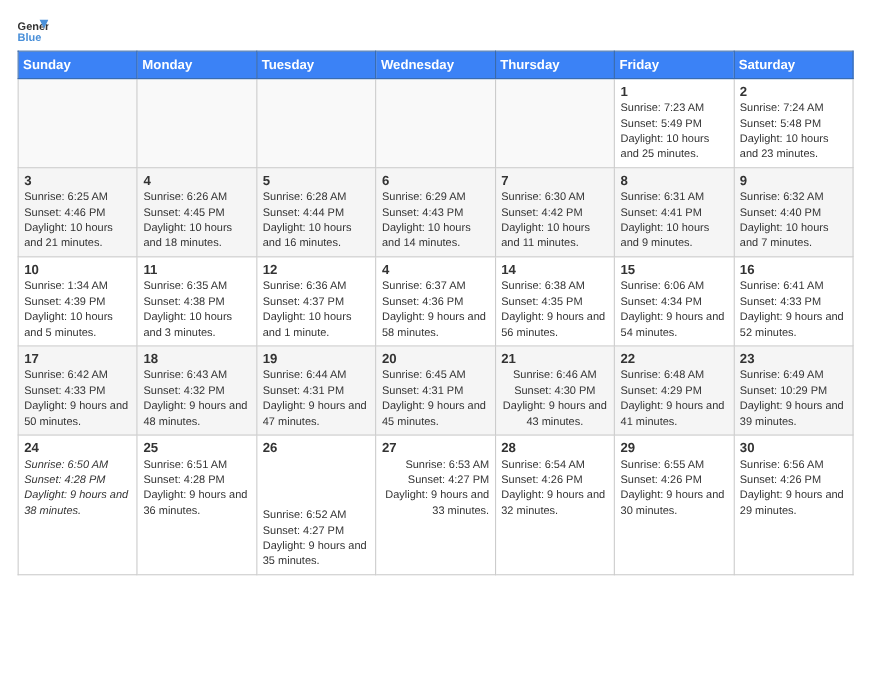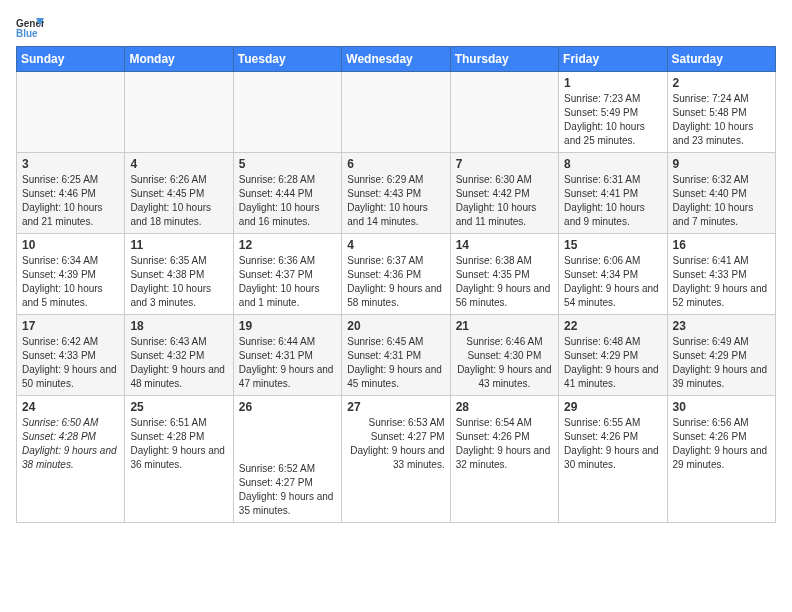--- a/index.html
+++ b/index.html
@@ -183,7 +183,7 @@
       <tr>
         <td>
           <span class="day-number">10</span>
-          <div class="day-info" style="white-space: pre-line;">Sunrise: 6:34 AM
+          <div class="day-info" style="white-space: pre-line;">Sunrise: 1:34 AM
 Sunset: 4:39 PM
 Daylight: 10 hours and 5 minutes.</div>
         </td>

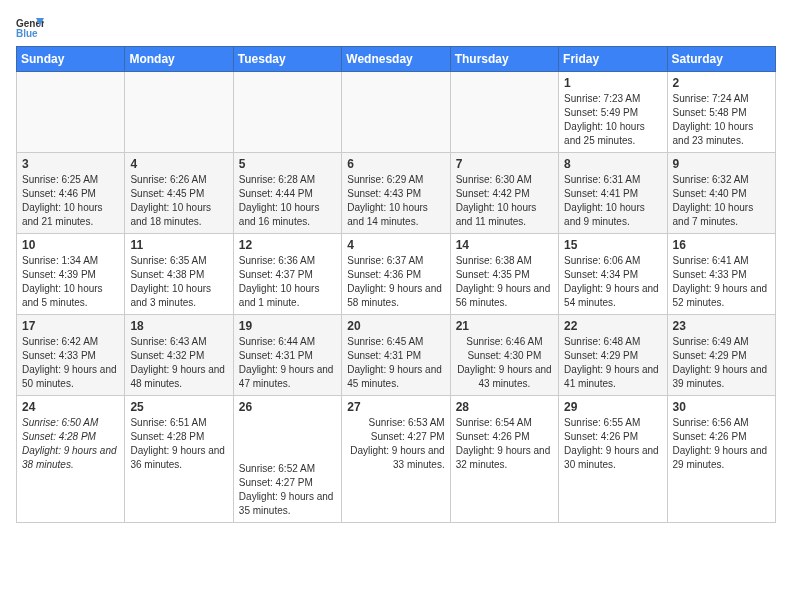--- a/index.html
+++ b/index.html
@@ -264,7 +264,7 @@
         <td>
           <span class="day-number">23</span>
           <div class="day-info" style="white-space: pre-line;">Sunrise: 6:49 AM
-Sunset: 4:29 PM
+Sunset: 10:29 PM
 Daylight: 9 hours and 39 minutes.</div>
         </td>
       </tr>

